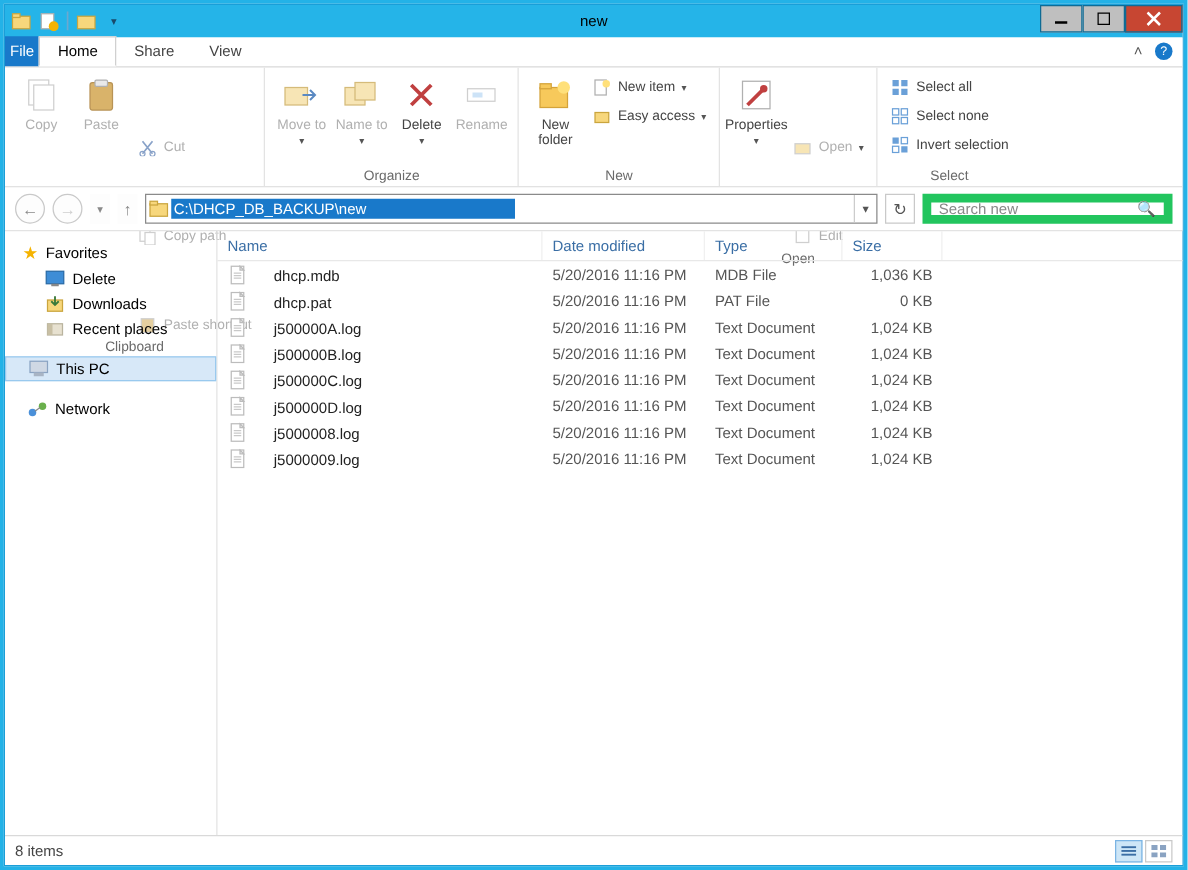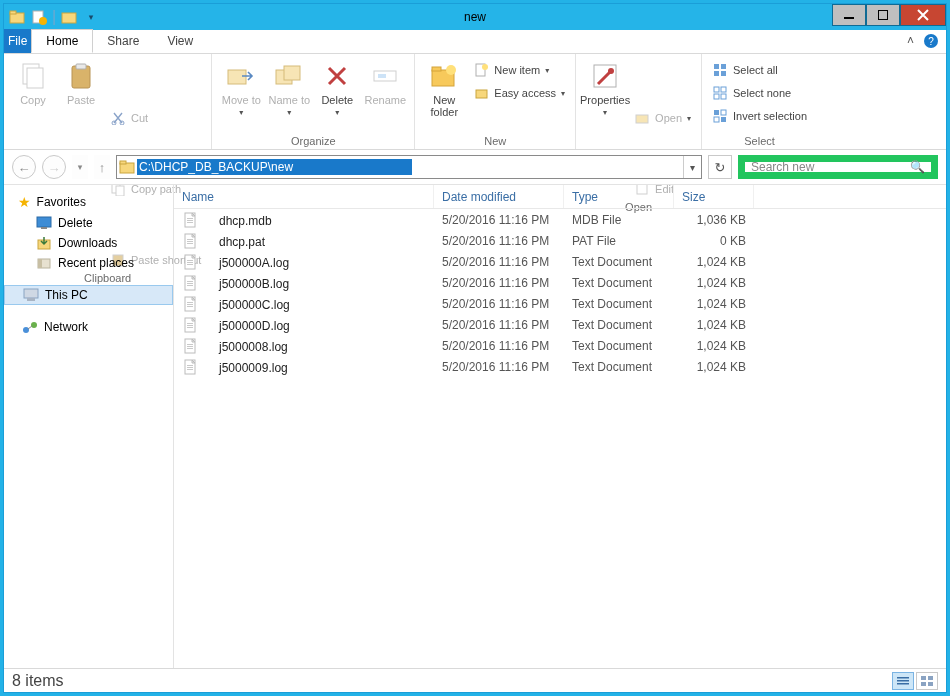--- a/index.html
+++ b/index.html
@@ -78,7 +78,7 @@
   .file-ic { width: 16px; height: 16px; display: inline-flex; }
 
   
-  .status { height: 24px; border-top: 1px solid #d9d9d9; display: flex; align-items: center; justify-content: space-between; padding: 0 8px; font-size: 16px; color: #444; }
+  .status { height: 24px; border-top: 1px solid #d9d9d9; display: flex; align-items: center; justify-content: space-between; padding: 0 8px; font-size: 12px; color: #444; }
   .view-toggles { display: flex; gap: 2px; }
   .vt { width: 22px; height: 18px; border: 1px solid #c9c9c9; display: flex; align-items: center; justify-content: center; font-size: 10px; }
   .vt.active { background: #cde6f7; border-color: #7bb4e3; }

